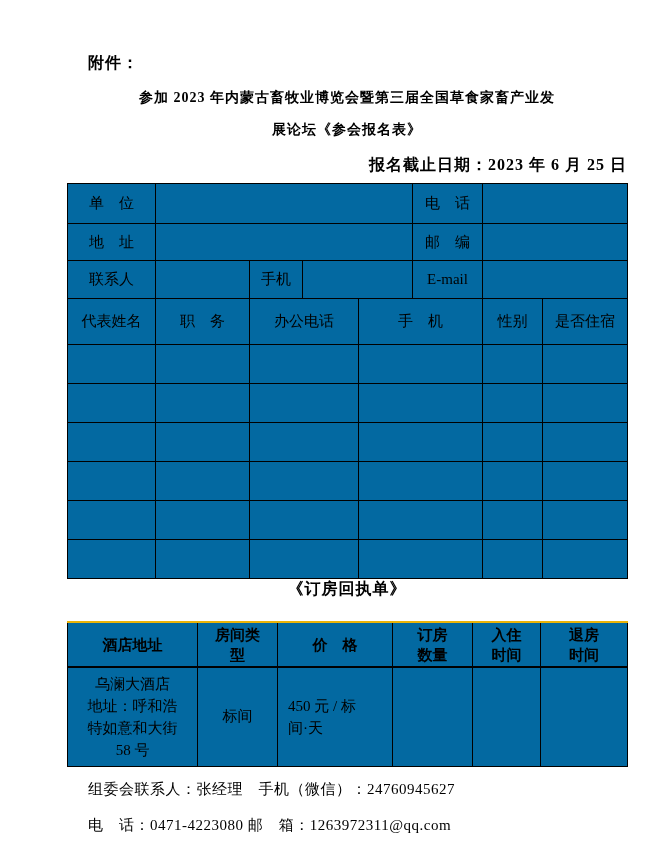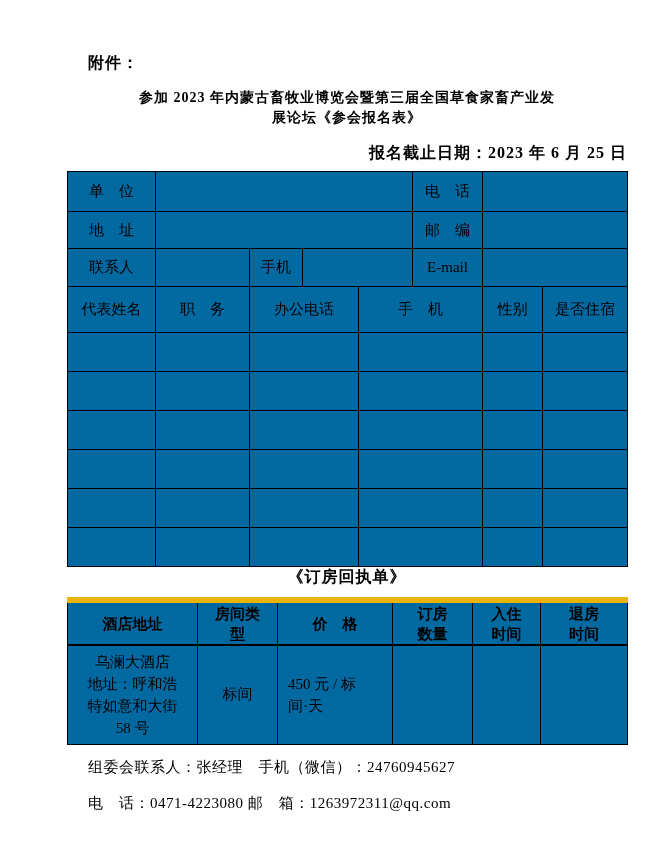--- a/index.html
+++ b/index.html
@@ -25,7 +25,7 @@
     font-size: 14px; line-height: 20px; letter-spacing: 1px;
   }
   .title-line.first { margin-top: 16px; }
-  .title-line.second { }
+  .title-line.second { margin-top: 12px; }
   .deadline {
     width: 560px; text-align: right; font-weight: bold;
     font-size: 16px; line-height: 20px; margin-top: 15px; letter-spacing: 1px;

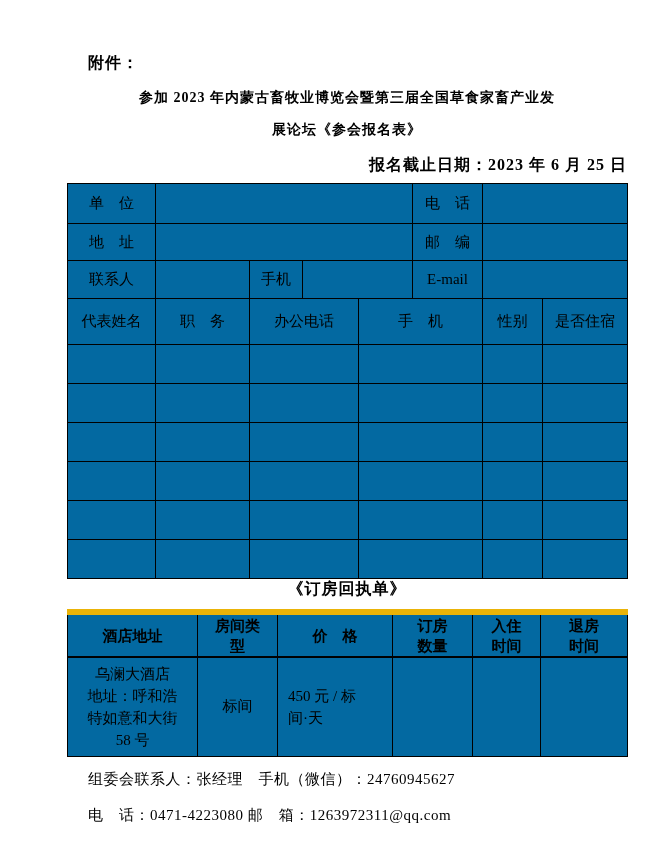--- a/index.html
+++ b/index.html
@@ -49,7 +49,7 @@
     width: 560px; text-align: center; font-weight: bold;
     font-size: 16px; line-height: 20px; letter-spacing: 1px;
   }
-  .t2 { margin-top: 10px; border-top: 6px solid #eab308; }
+  .t2 { margin-top: 22px; border-top: 2px solid #eab308; }
   .t2 tr.t2-header td {
     height: 45px; font-weight: bold;
     border-bottom: 2px solid #000; line-height: 20px;

